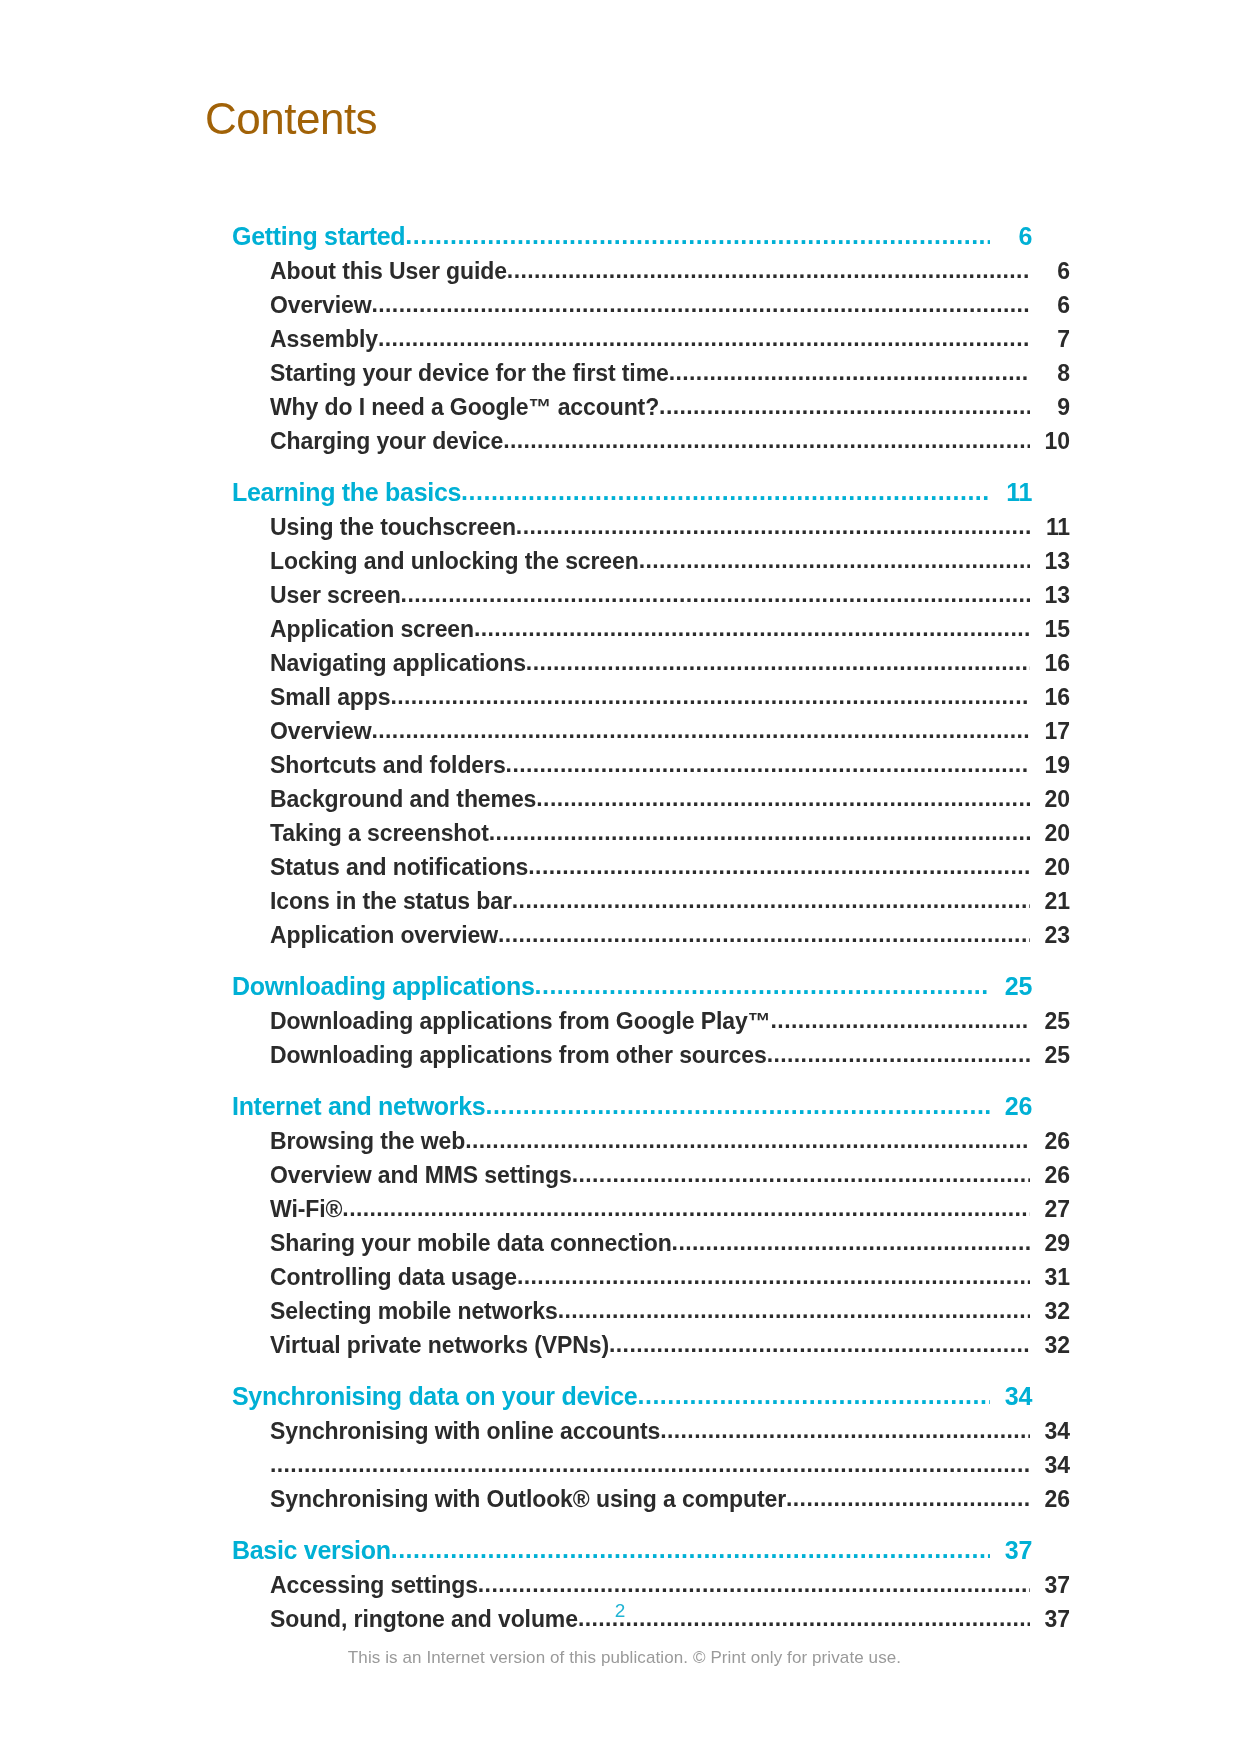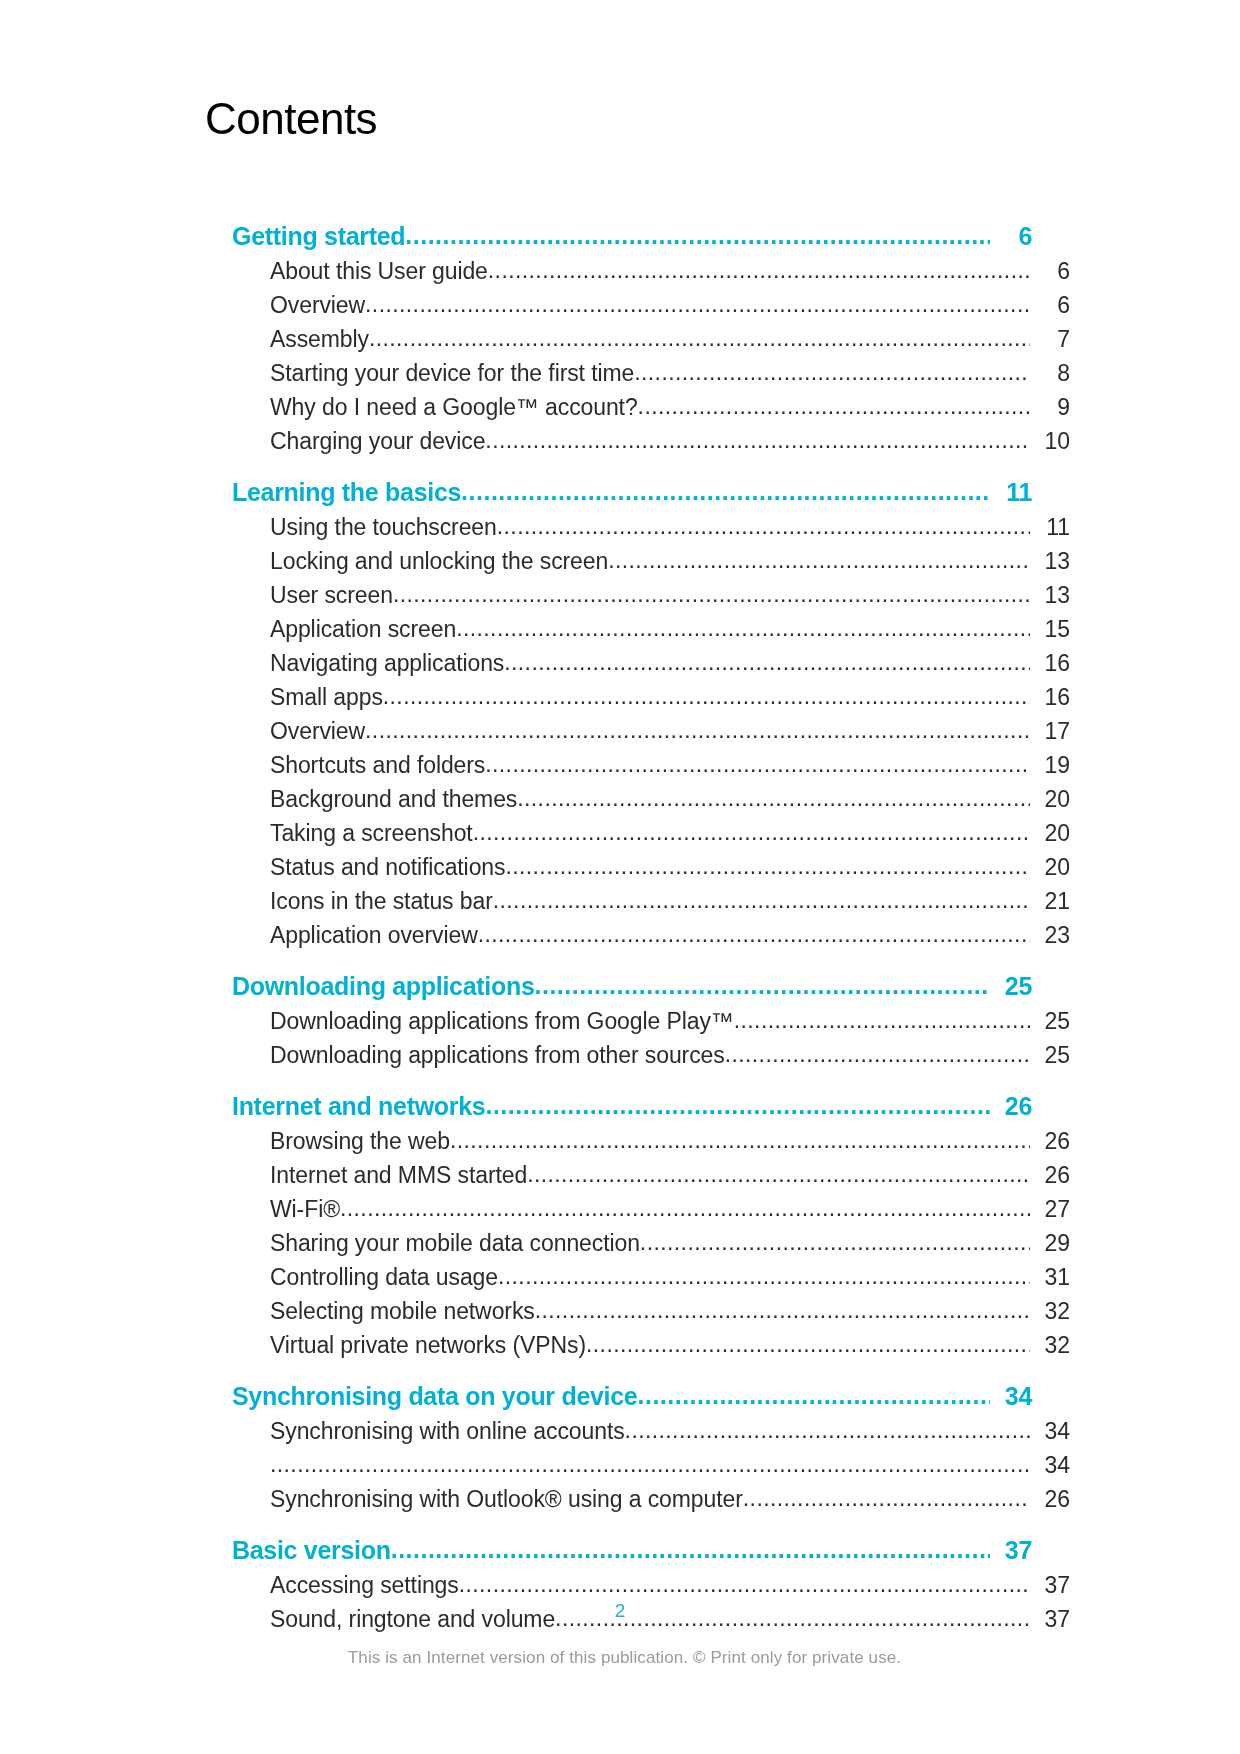--- a/index.html
+++ b/index.html
@@ -26,7 +26,7 @@
     left: 205px;
     top: 97px;
     font-size: 44px;
-    color: #000000;
+    color: #a16207;
     letter-spacing: -0.5px;
     font-weight: 400;
     line-height: 1;

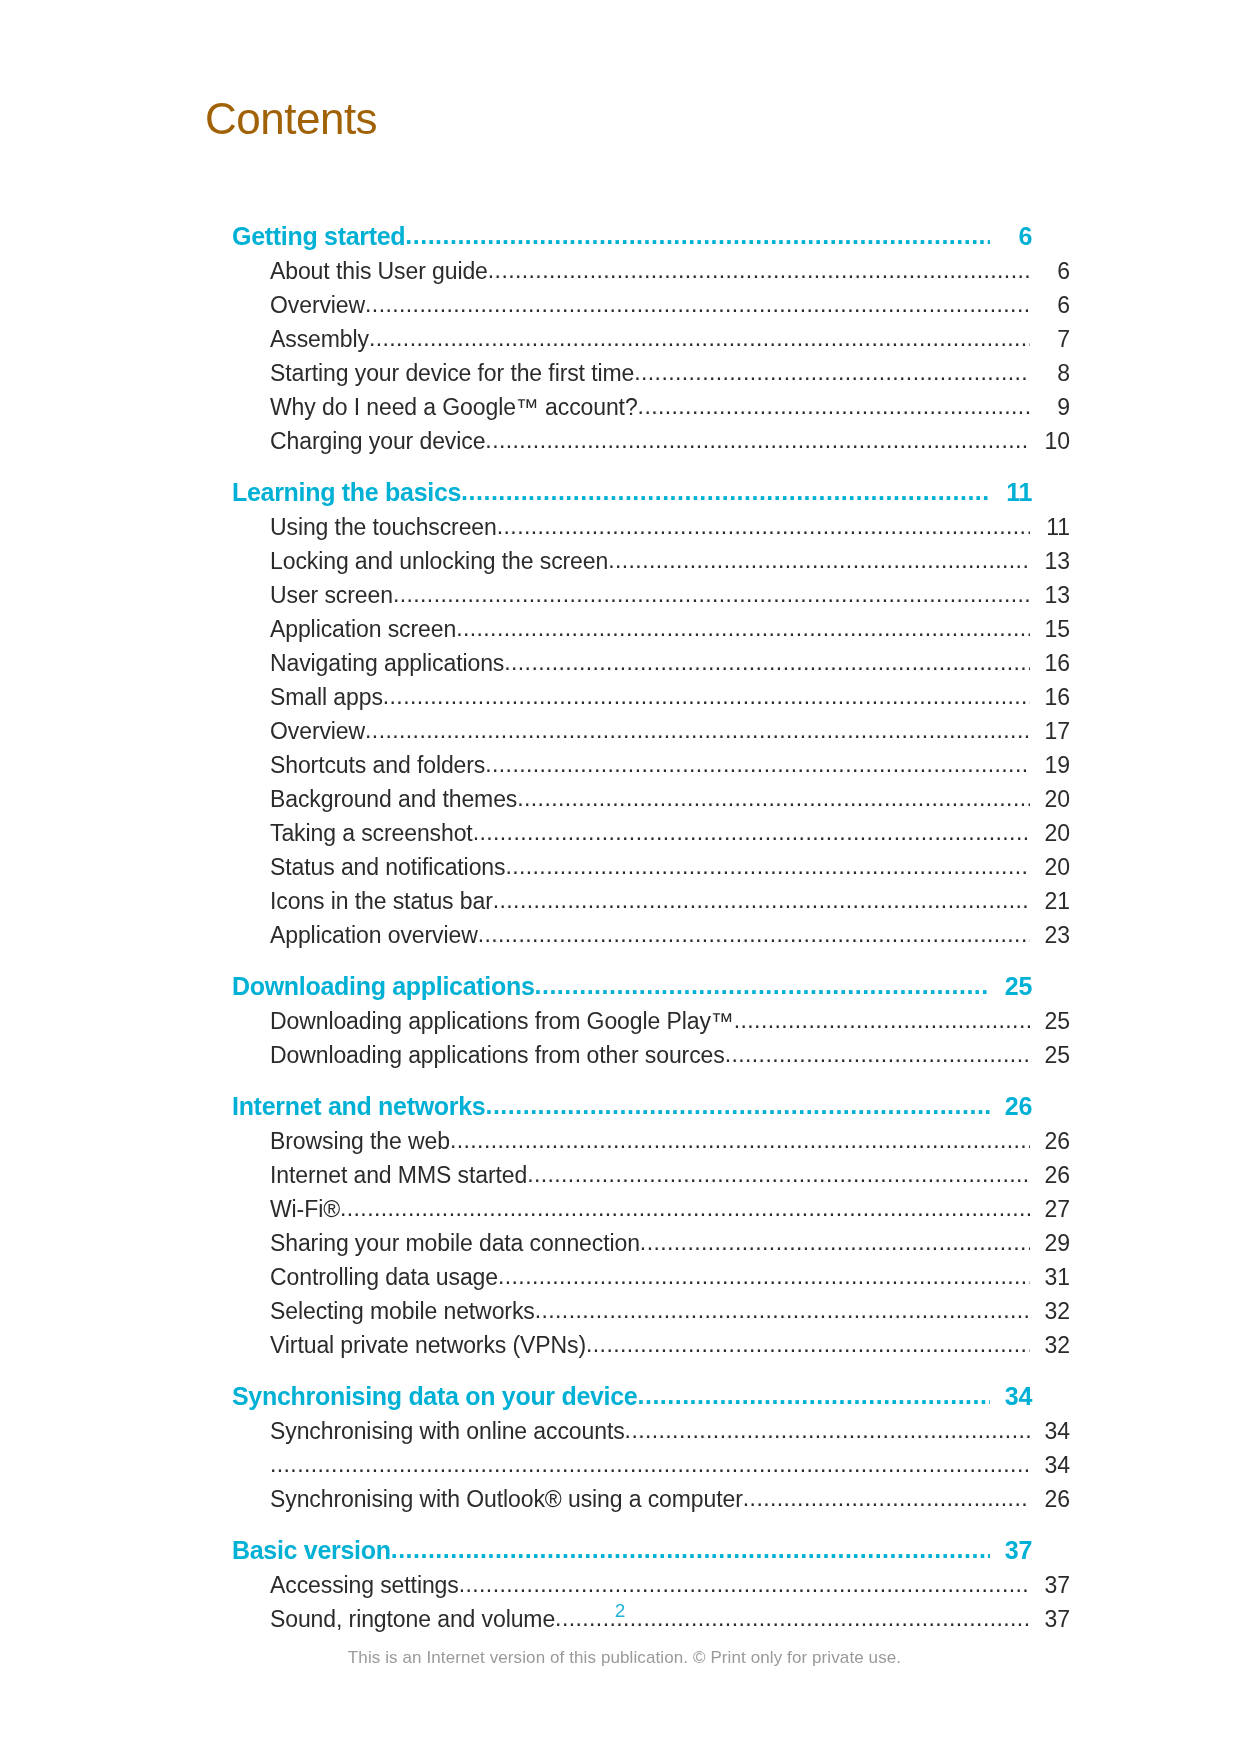--- a/index.html
+++ b/index.html
@@ -85,7 +85,7 @@
   .row.item {
     color: #2b2b2b;
     font-size: 23px;
-    font-weight: 400;
+    font-weight: 700;
     line-height: 34px;
     margin-left: 38px;
     letter-spacing: -0.1px;

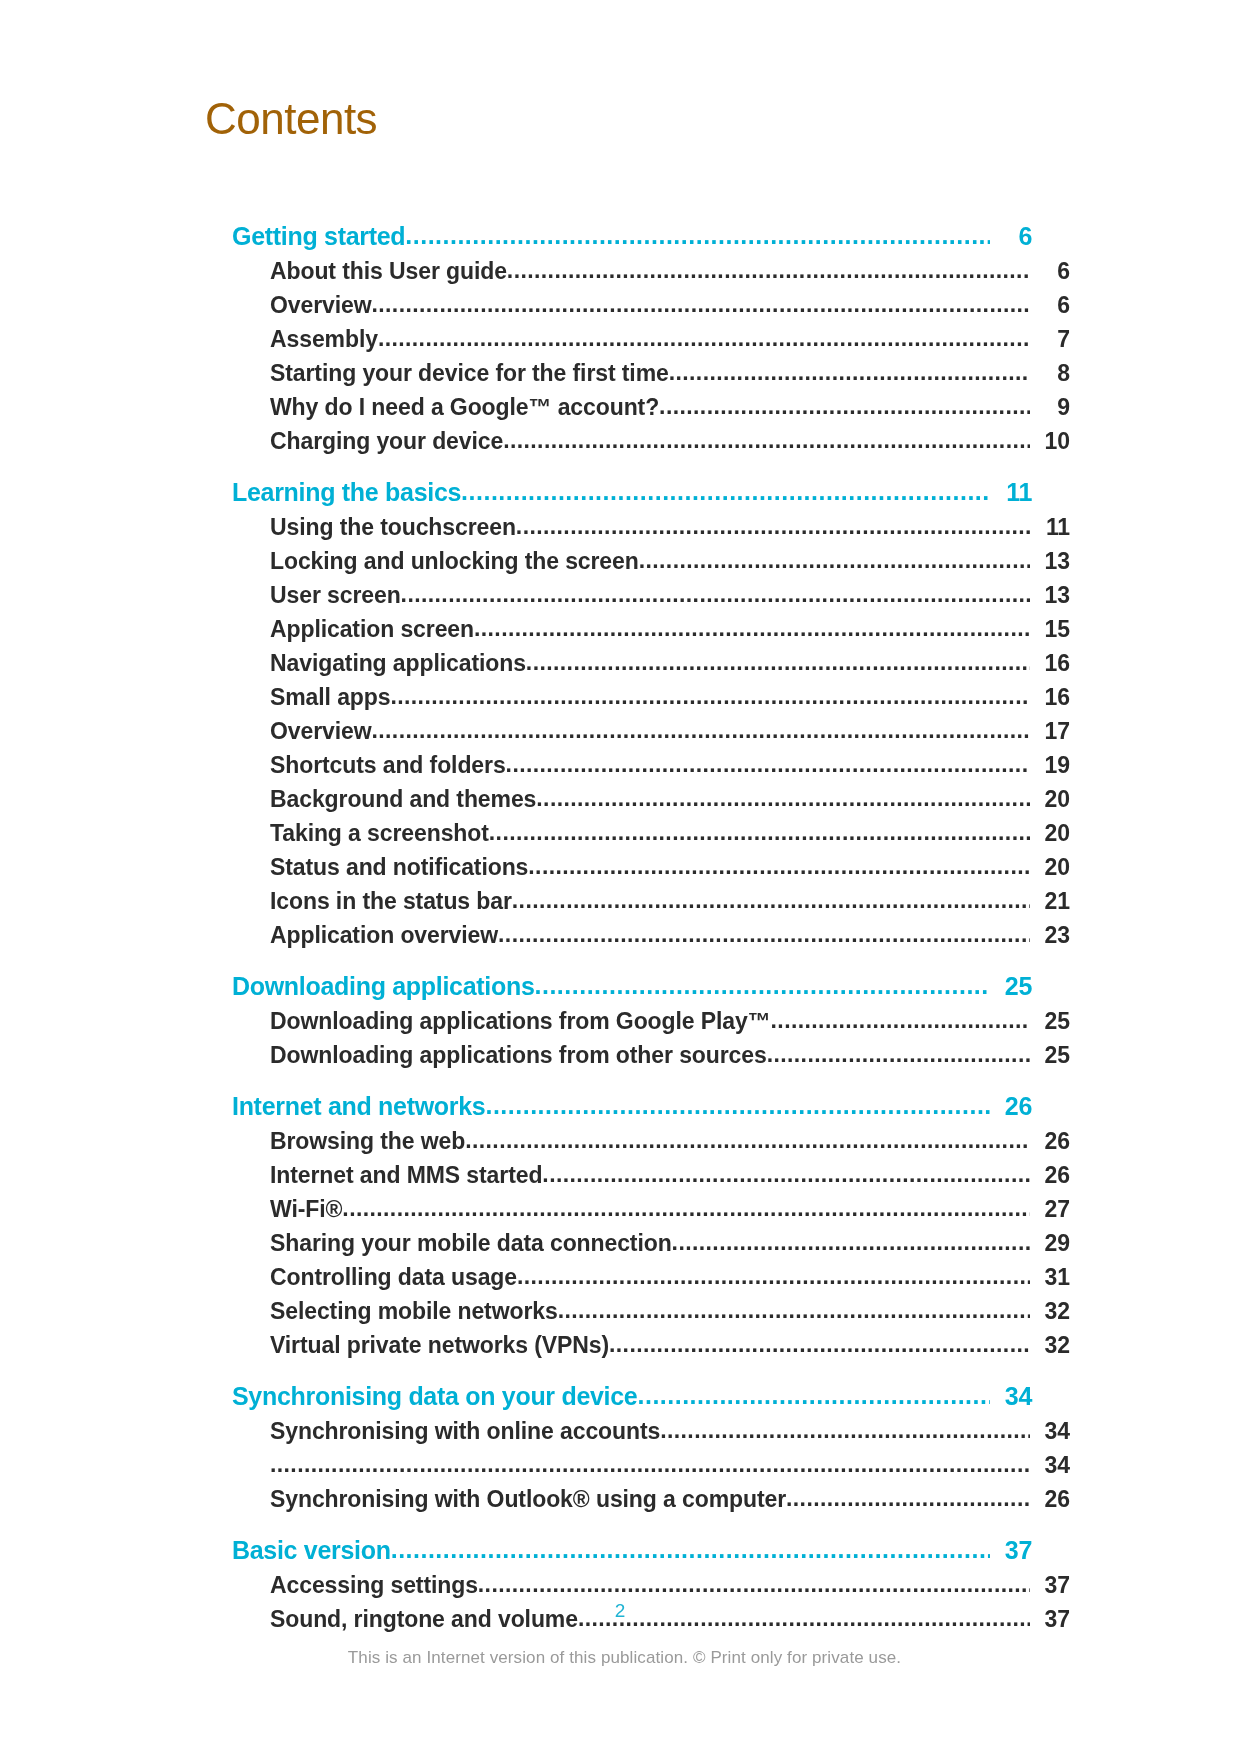--- a/index.html
+++ b/index.html
@@ -267,7 +267,7 @@
           <span class="pageno">26</span>
         </div>
         <div class="row item">
-          <span class="label">Internet and MMS started </span>
+          <span class="label">Overview and MMS settings </span>
           <span class="leader">................................................................................................................................................................................................................................................................................................................................................................................................................</span>
           <span class="pageno">26</span>
         </div>

